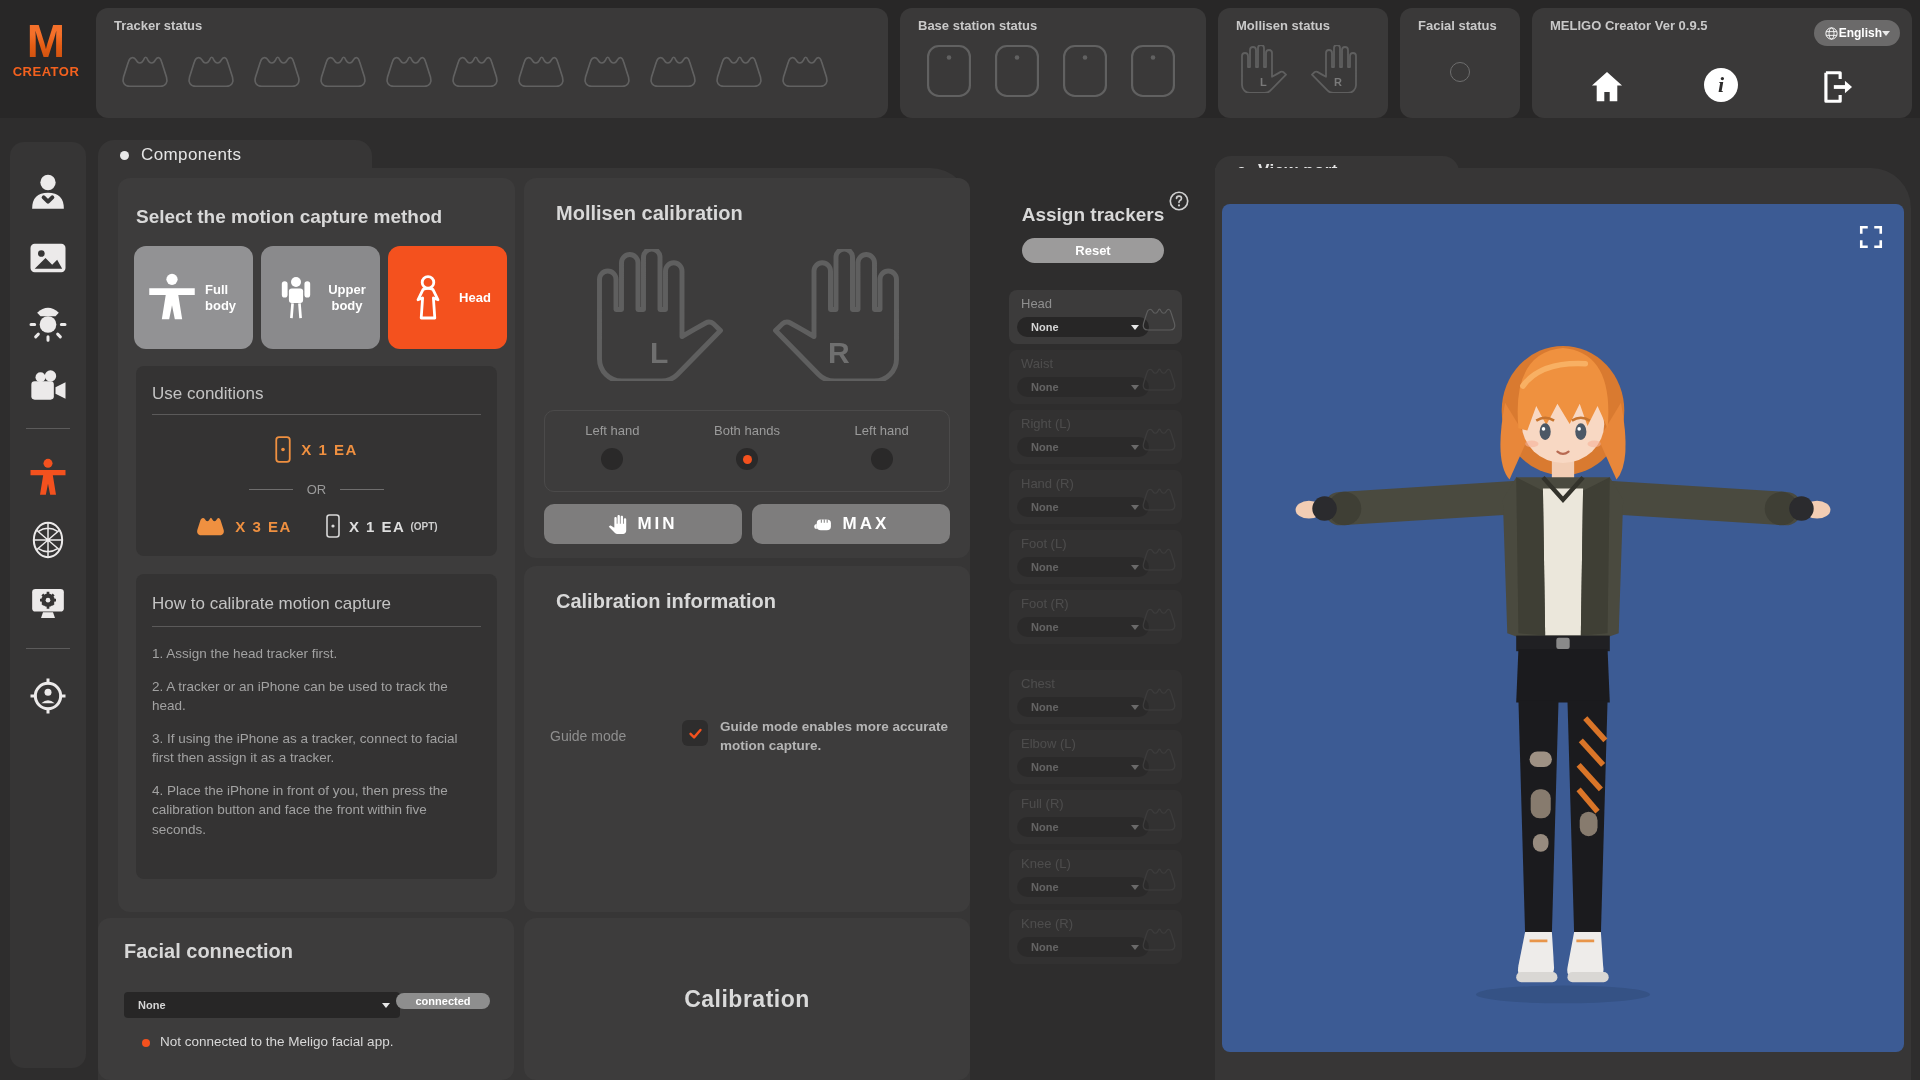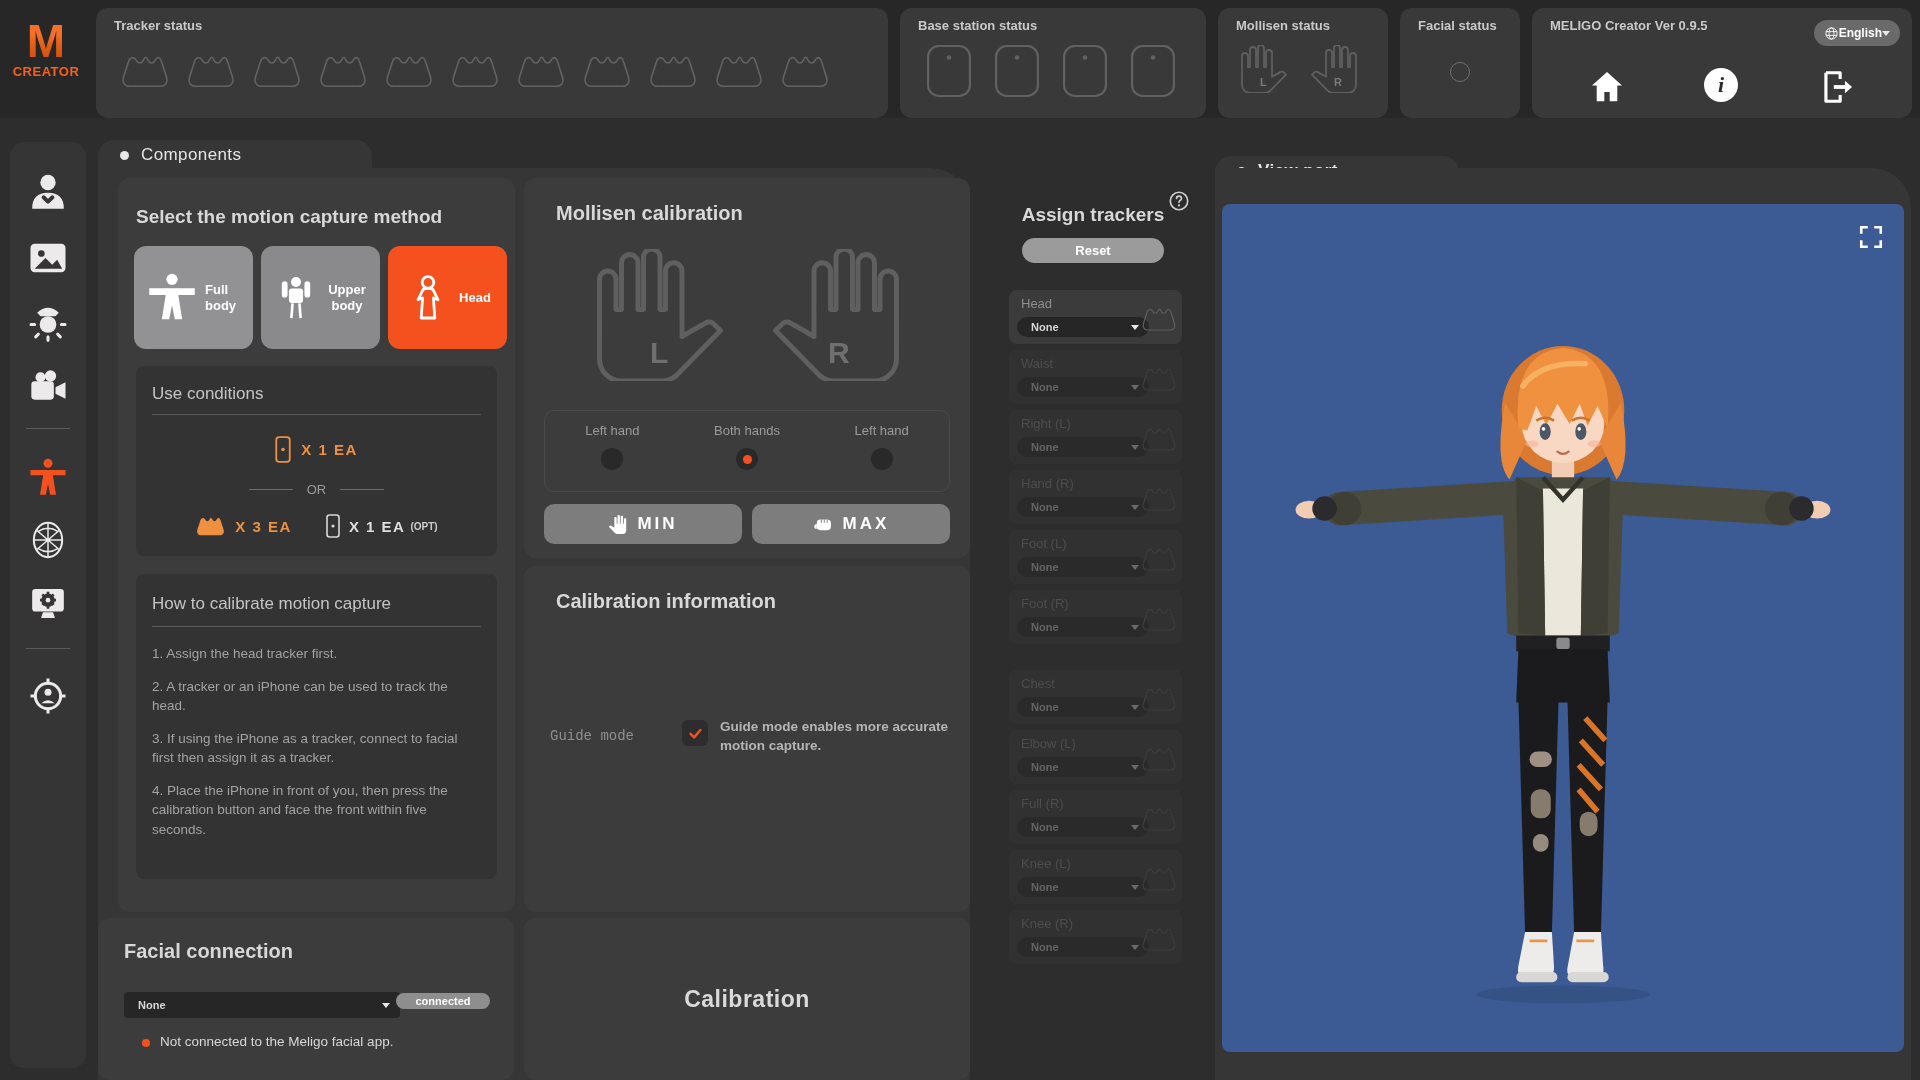--- a/index.html
+++ b/index.html
@@ -457,7 +457,7 @@
 
   <div class="card" style="left:524px;top:566px;width:446px;height:346px;">
     <div class="abs h-card" style="left:32px;top:24px;">Calibration information</div>
-    <span class="abs" style="left:26px;top:162px;font-size:14px;color:#8f8f8f;font-family:Liberation Mono, monospace;">Guide mode</span>
+    <span class="abs" style="left:26px;top:162px;font-size:14px;color:#8f8f8f;">Guide mode</span>
     <div class="chk abs" style="left:158px;top:154px;">
       <svg width="17" height="17">
           <use href="#sym-check"></use>

